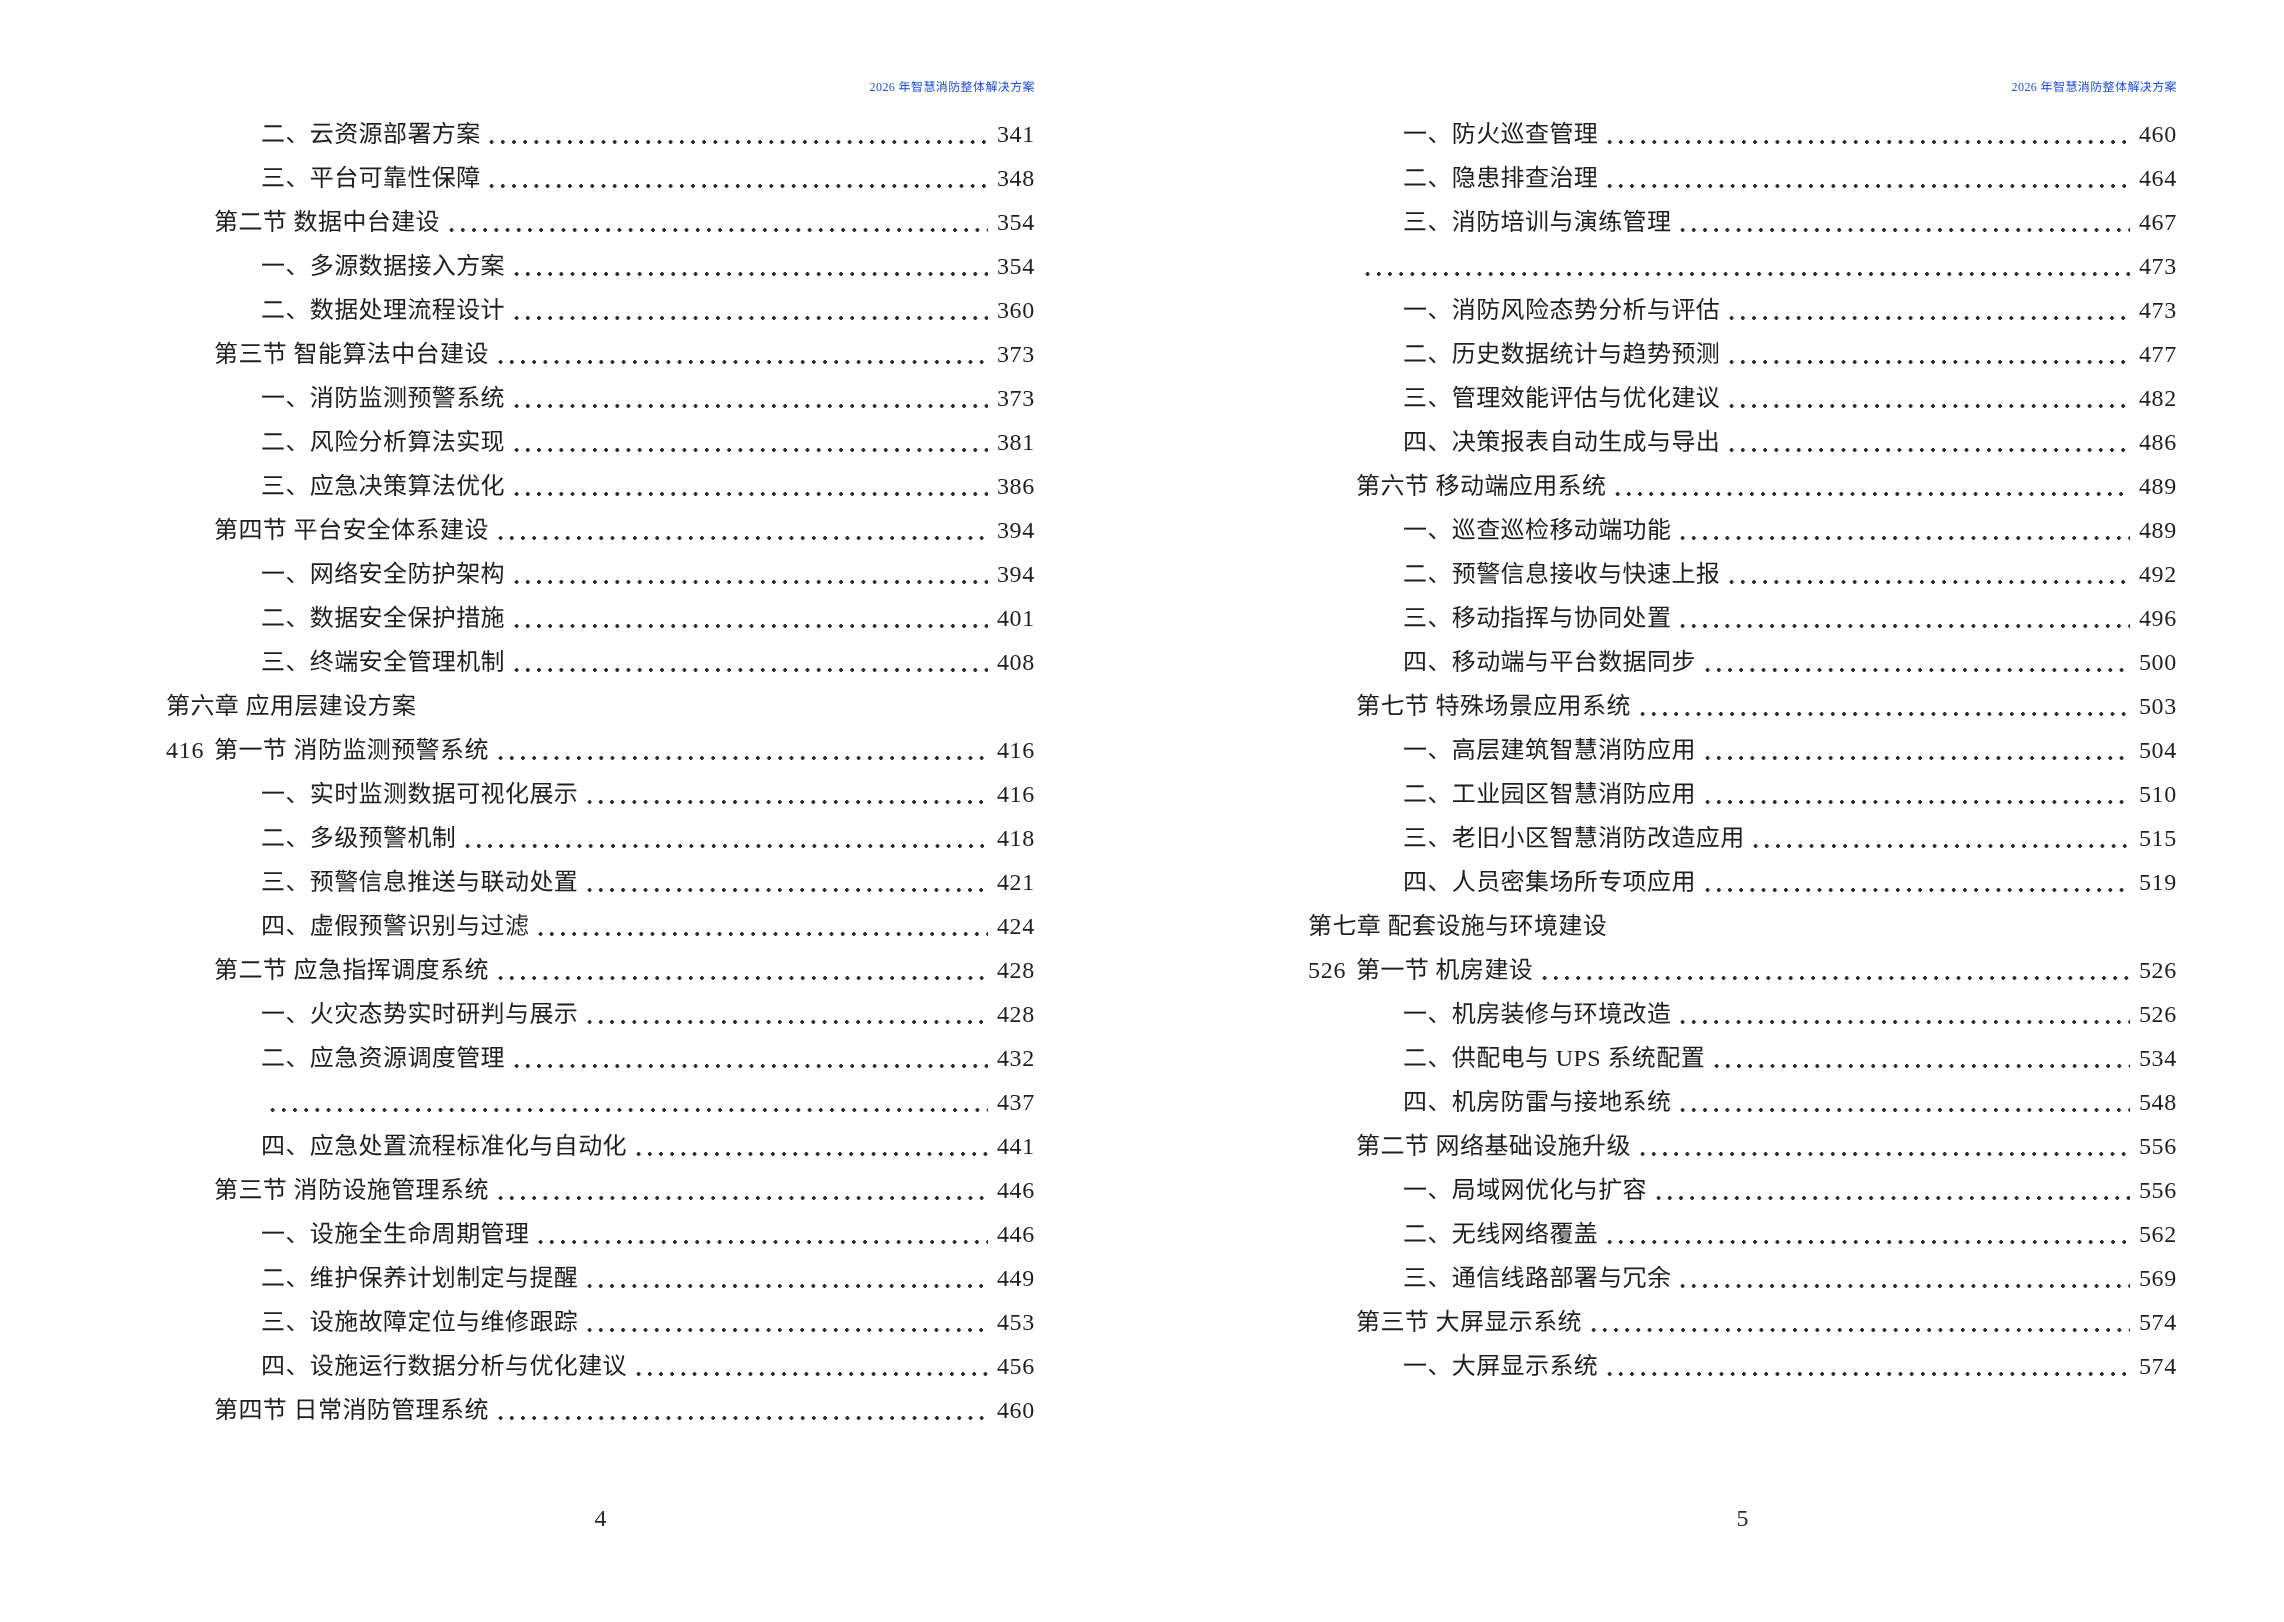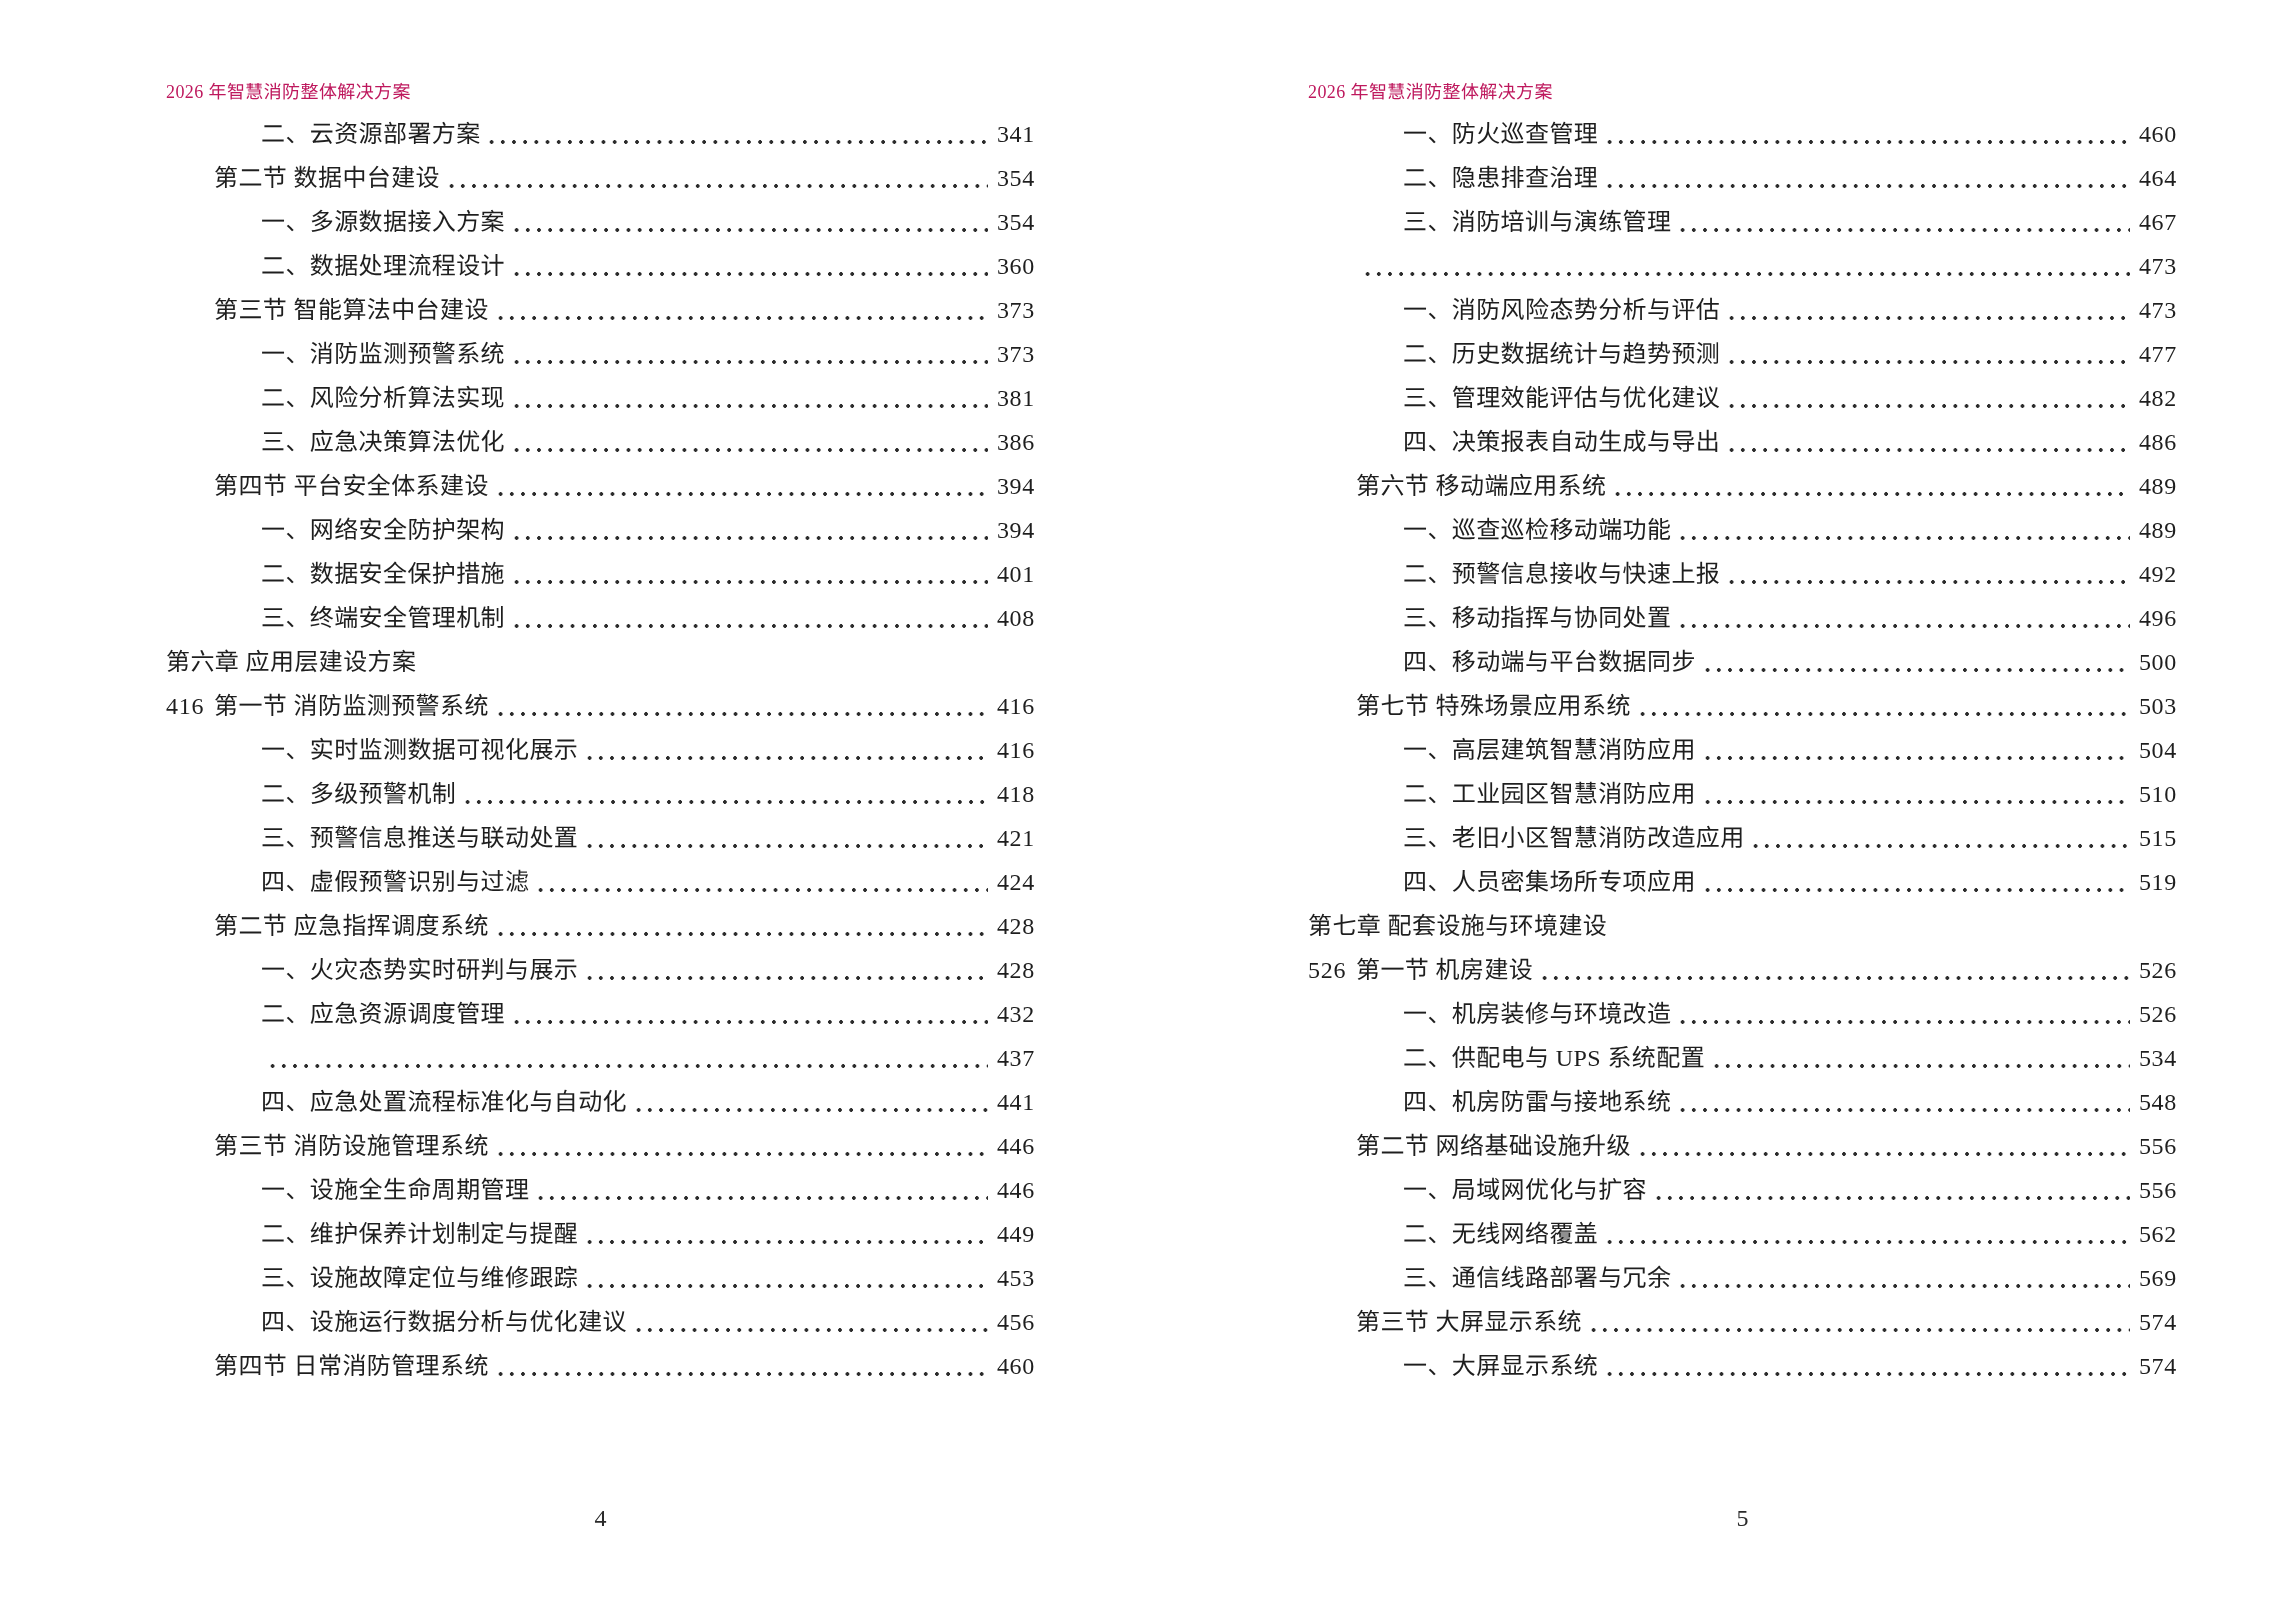--- a/index.html
+++ b/index.html
@@ -28,10 +28,10 @@
     top: 77px;
     left: 166px;
     right: 107px;
-    text-align: left;
-    font-size: 18px;
+    text-align: right;
+    font-size: 12px;
     letter-spacing: 0.4px;
-    color: #be185d;
+    color: #1d4ed8;
     white-space: nowrap;
   }
   .toc-list {

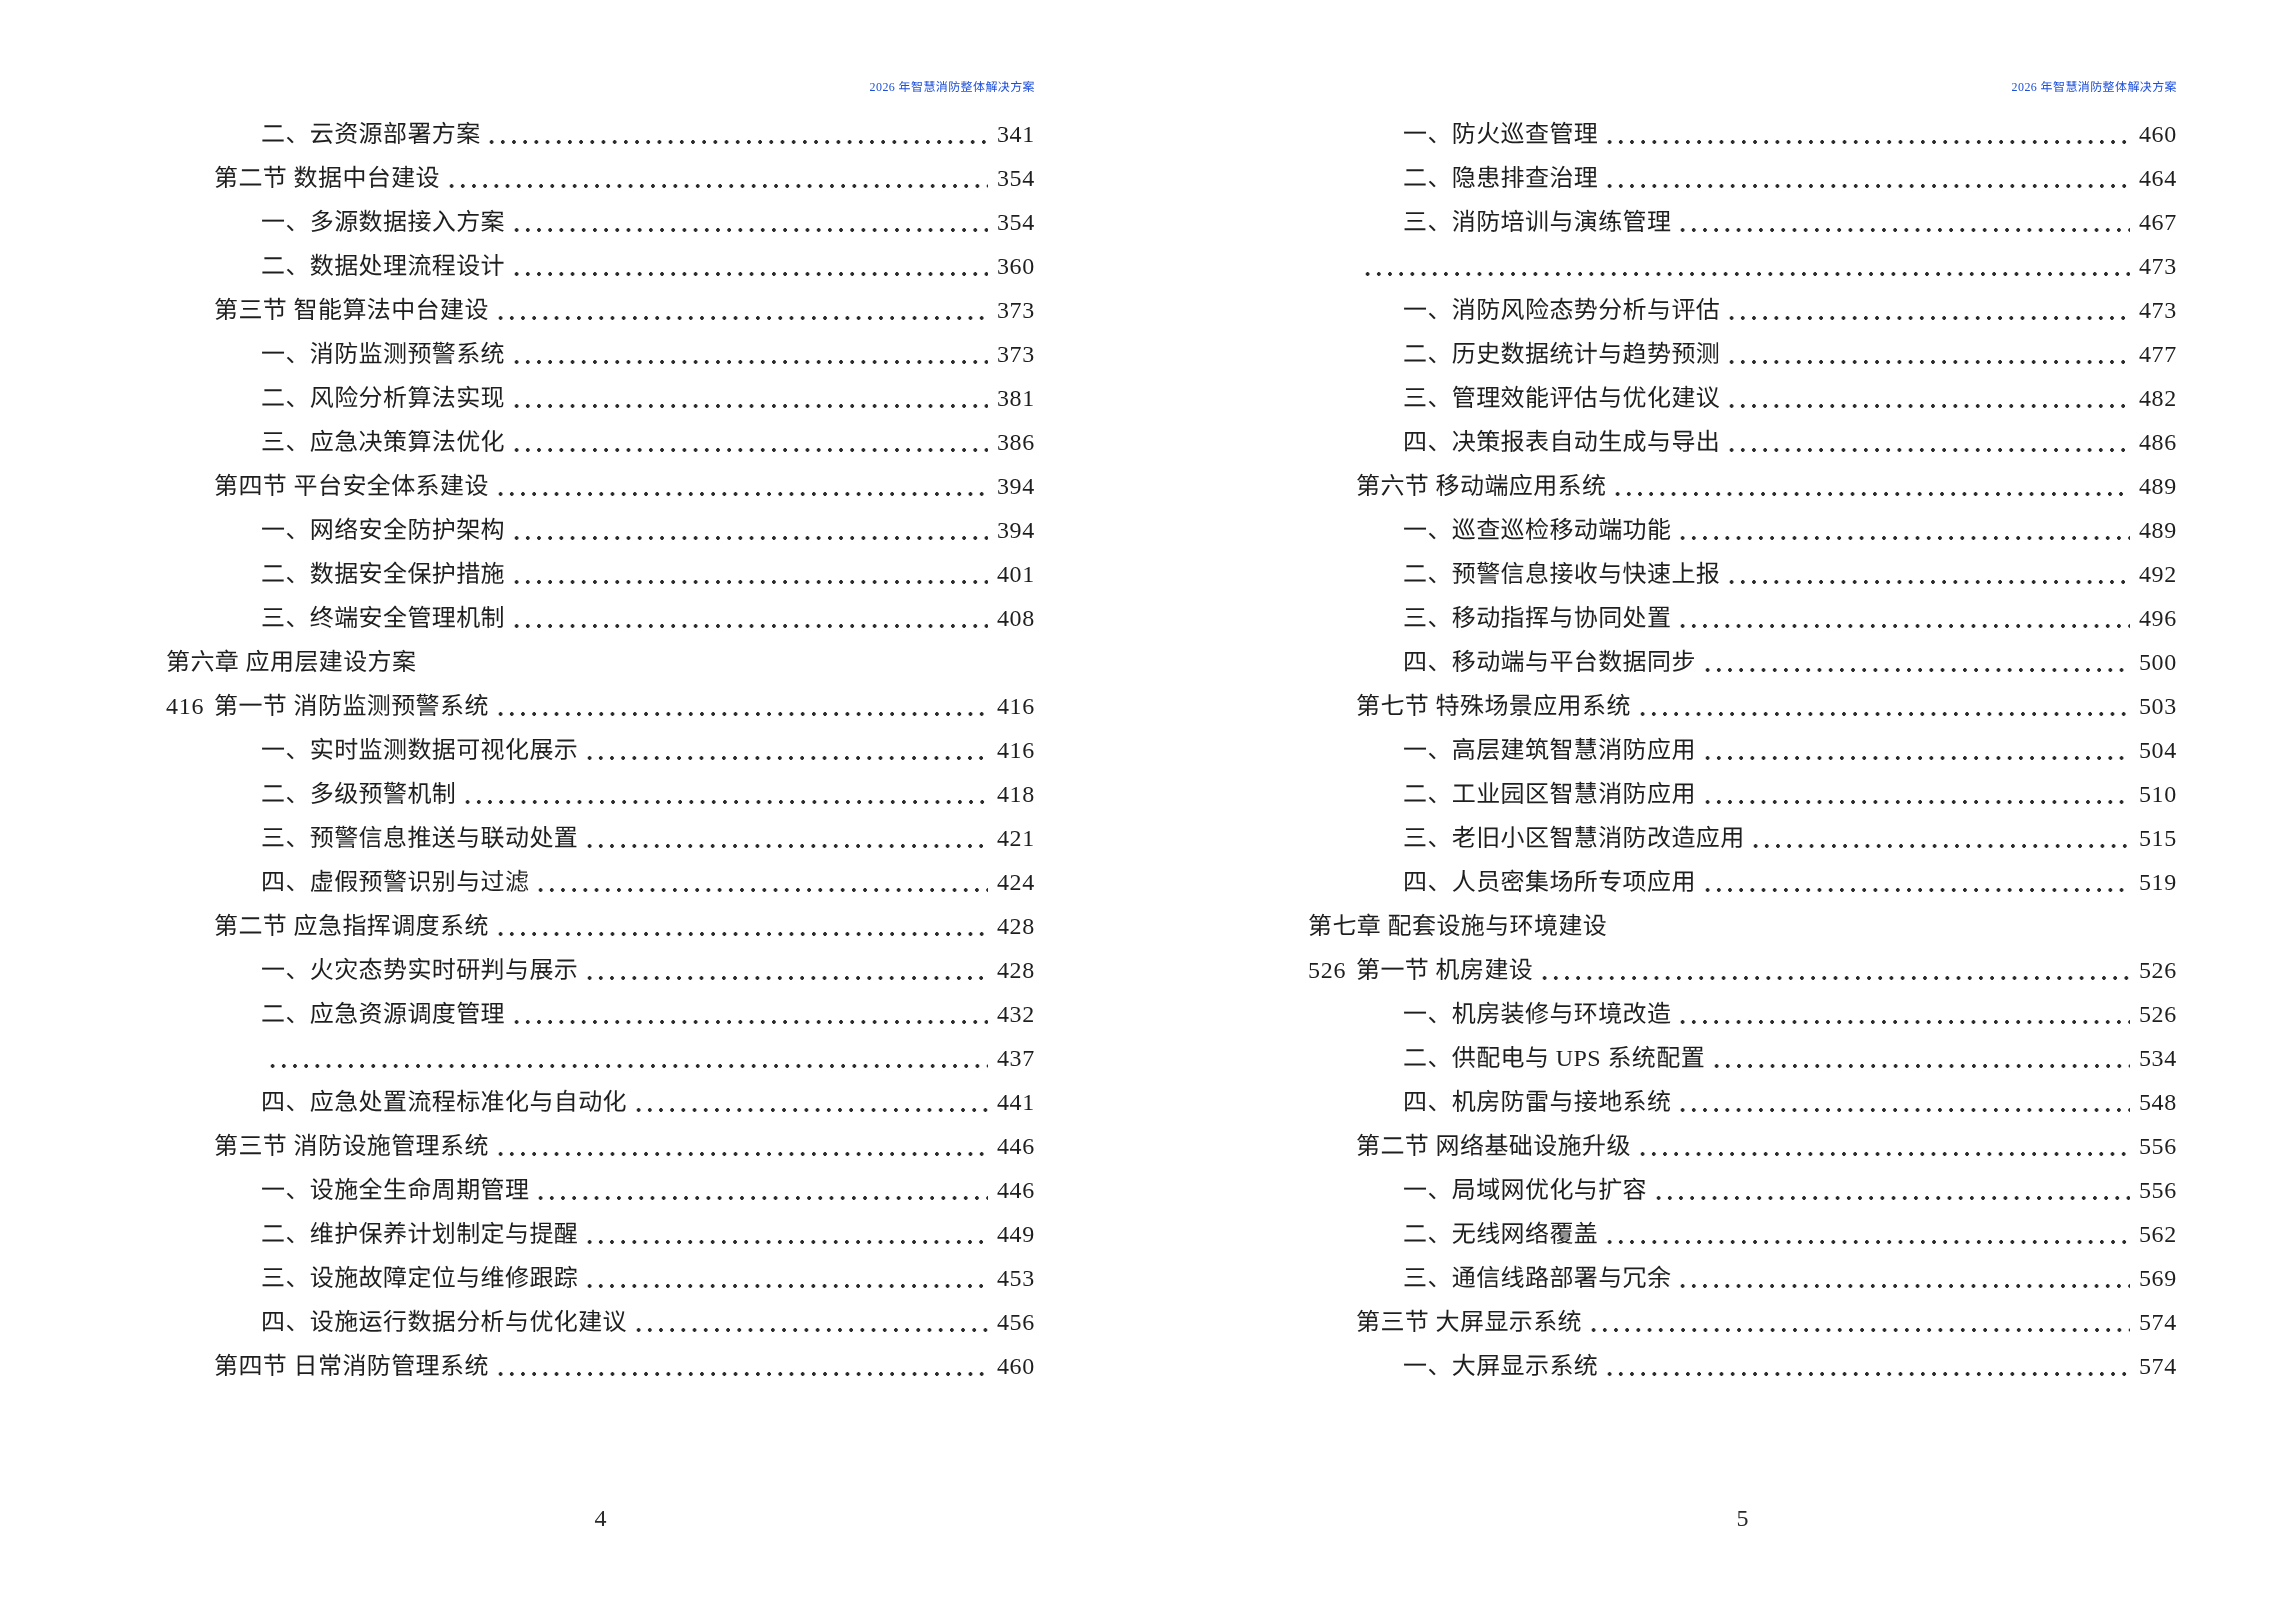--- a/index.html
+++ b/index.html
@@ -94,6 +94,11 @@
     <span class="toc-leader"></span>
     <span class="toc-page">341</span>
   </div>
+        <div class="toc-row lvl-item">
+    <span class="toc-title">三、平台可靠性保障</span>
+    <span class="toc-leader"></span>
+    <span class="toc-page">348</span>
+  </div>
         <div class="toc-row lvl-section">
     <span class="toc-title">第二节 数据中台建设</span>
     <span class="toc-leader"></span>

